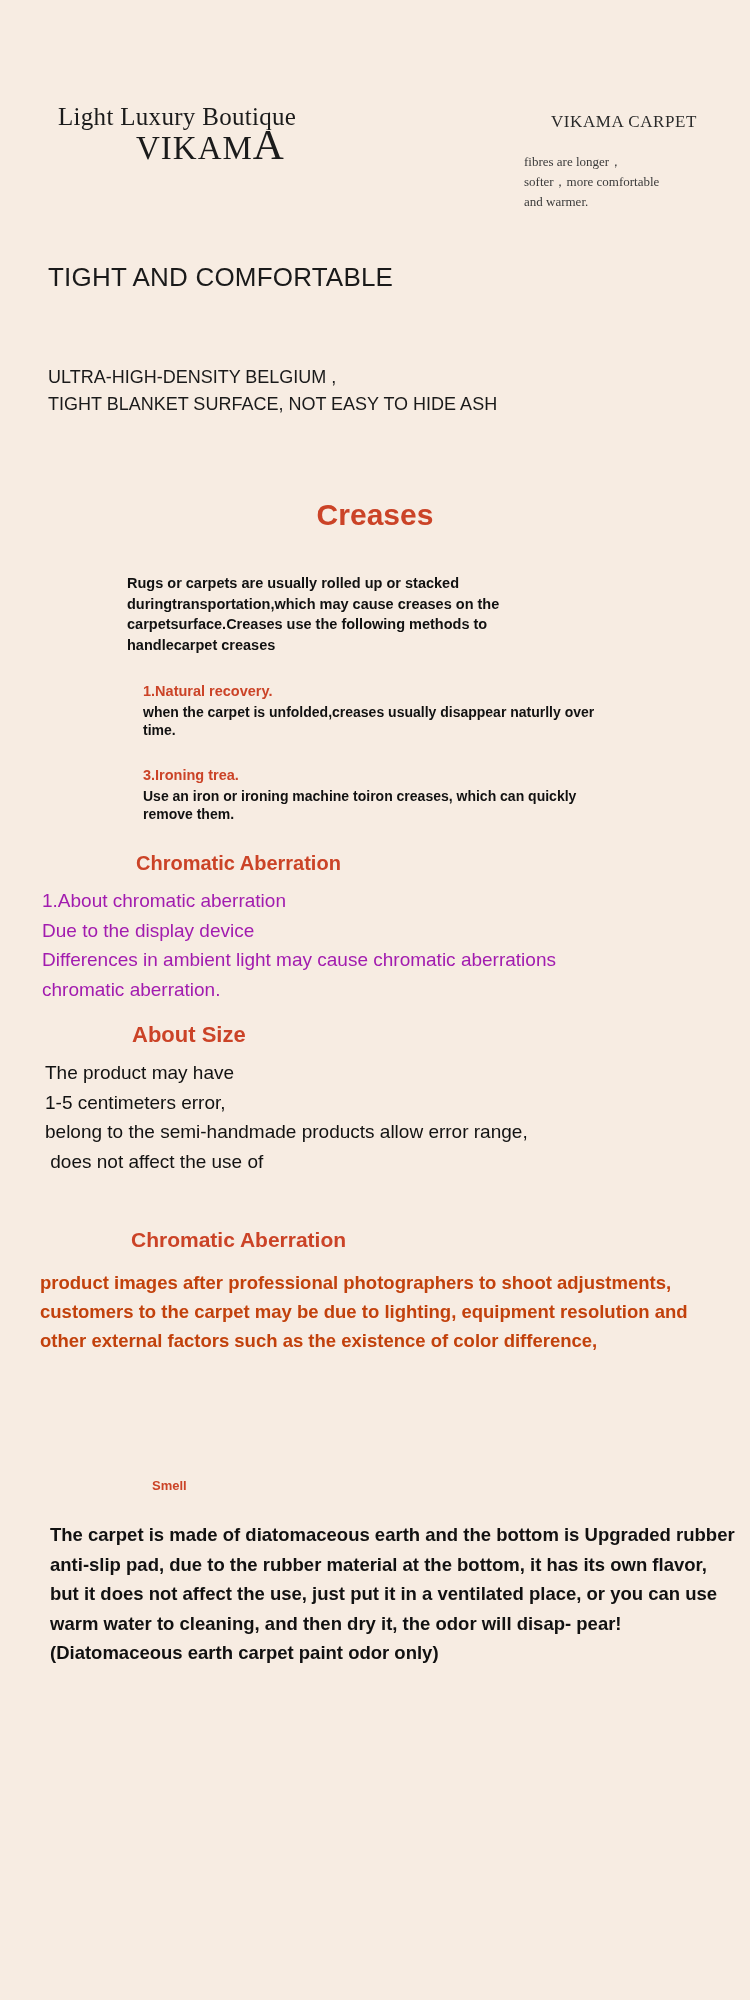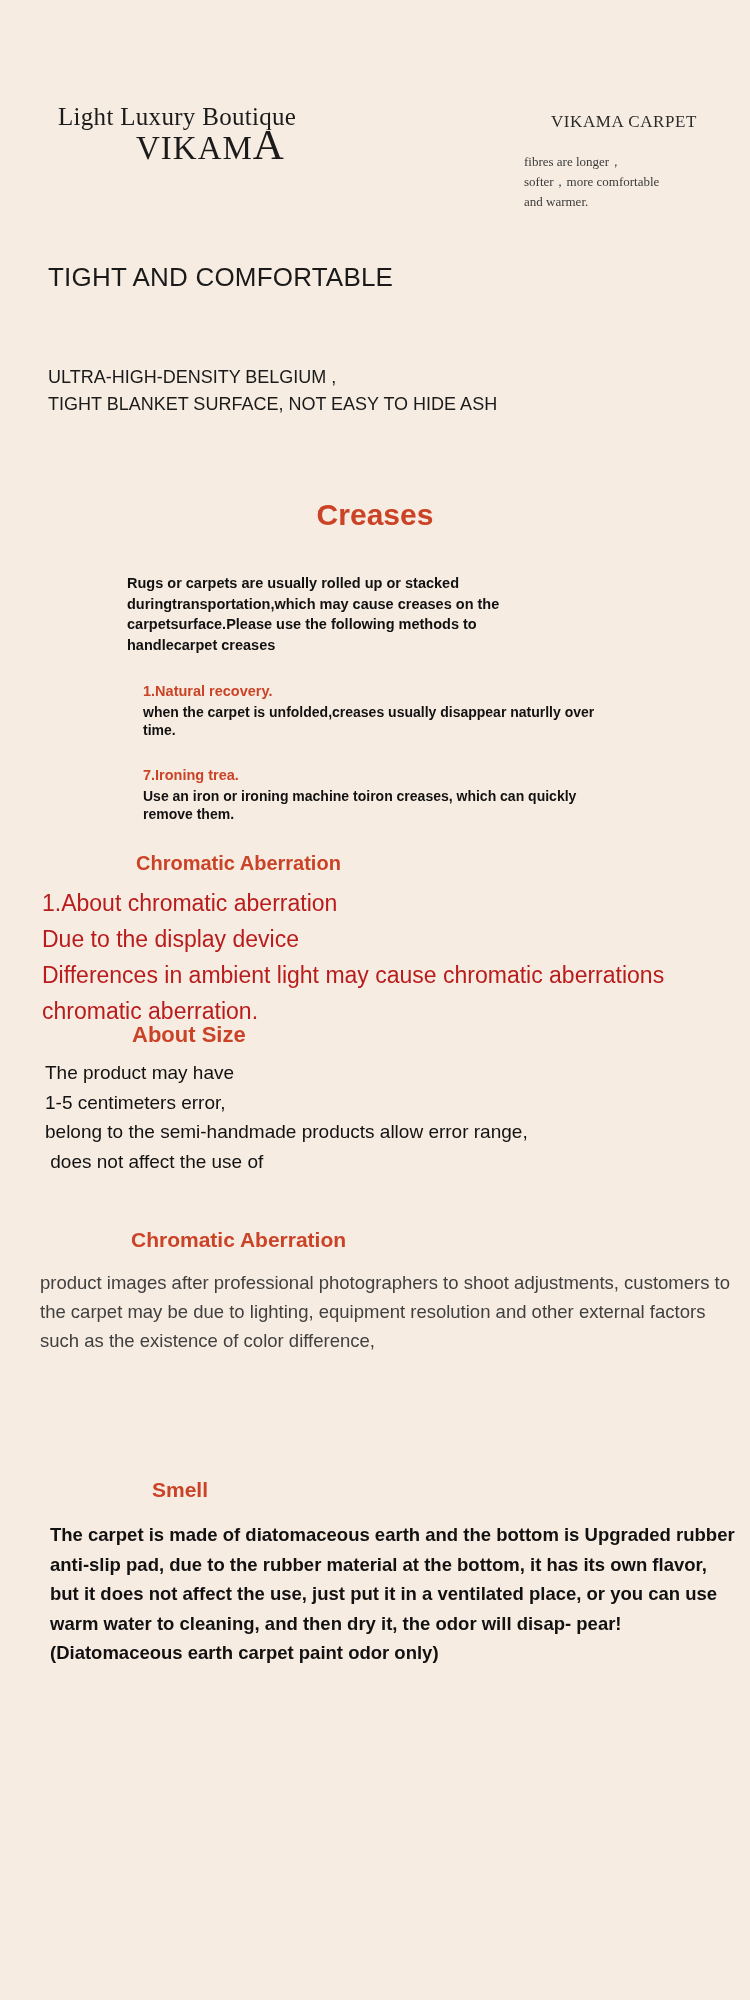--- a/index.html
+++ b/index.html
@@ -226,7 +226,7 @@
 TIGHT BLANKET SURFACE, NOT EASY TO HIDE ASH</div>
 
   <div class="creases-title">Creases</div>
-  <div class="creases-body">Rugs or carpets are usually rolled up or stacked duringtransportation,which may cause creases on the carpetsurface.Please use the following methods to handlecarpet creases</div>
+  <div class="creases-body">Rugs or carpets are usually rolled up or stacked duringtransportation,which may cause creases on the carpetsurface.Creases use the following methods to handlecarpet creases</div>
 
   <div class="step step-1">
     <div class="step-title">1.Natural recovery.</div>

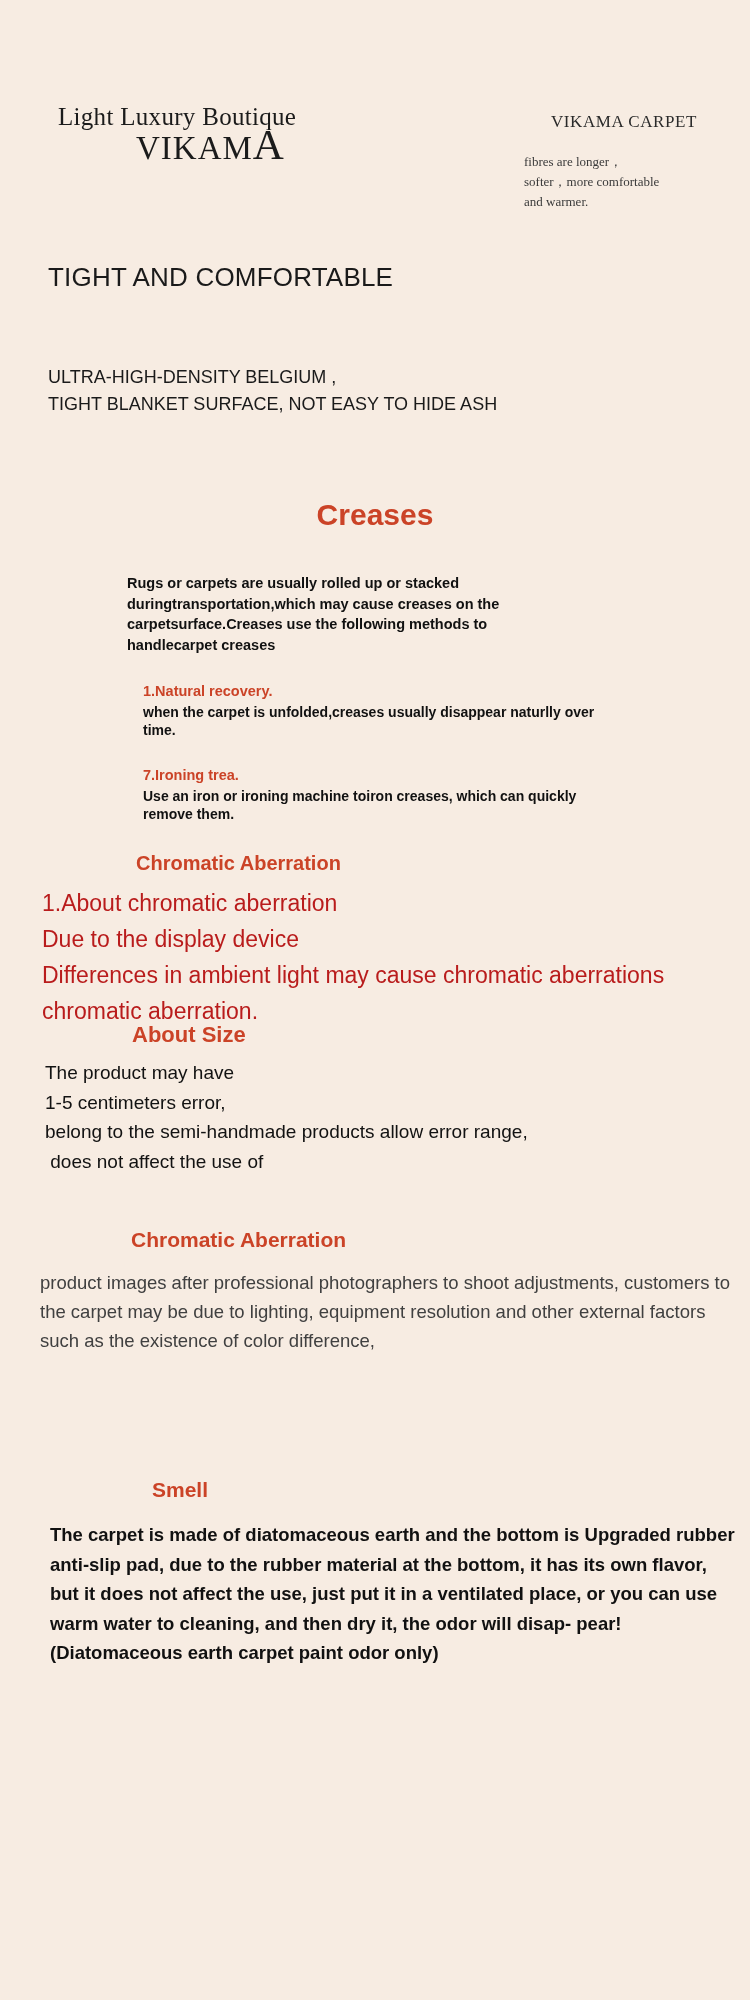--- a/index.html
+++ b/index.html
@@ -234,7 +234,7 @@
   </div>
 
   <div class="step step-2">
-    <div class="step-title">7.Ironing trea.</div>
+    <div class="step-title">3.Ironing trea.</div>
     <div class="step-text">Use an iron or ironing machine toiron creases, which can quickly remove them.</div>
   </div>
 

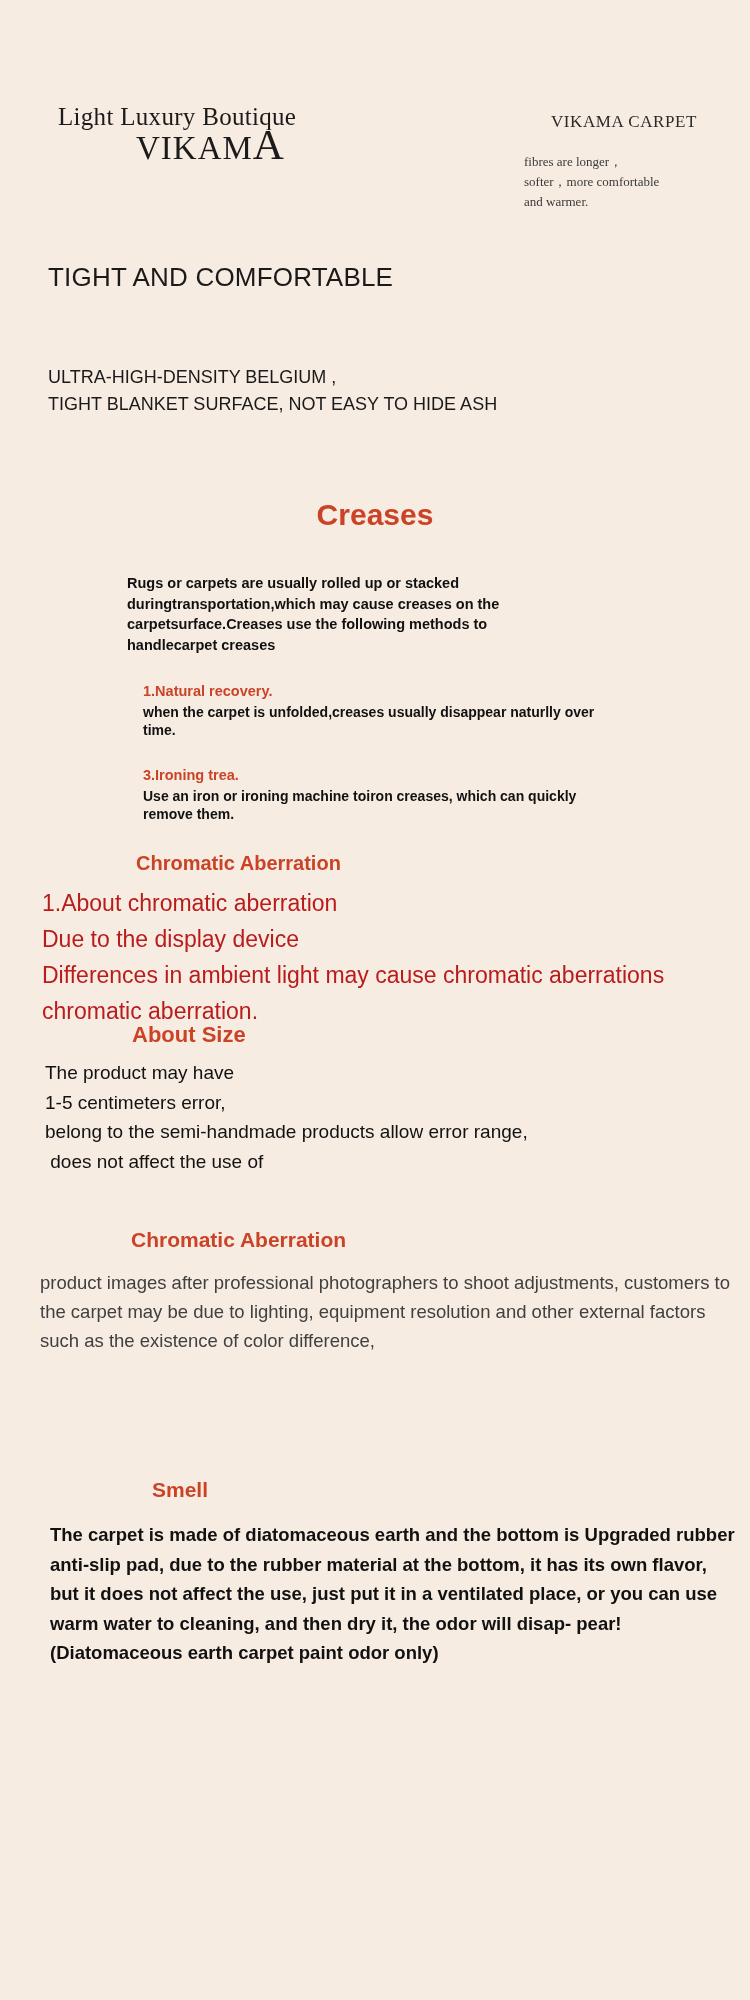--- a/index.html
+++ b/index.html
@@ -148,9 +148,9 @@
     left: 42px;
     top: 886px;
     width: 680px;
-    font-size: 23px;
+    font-size: 19px;
     line-height: 1.56;
-    color: #b91c1c;
+    color: #a21caf;
   }
 
   

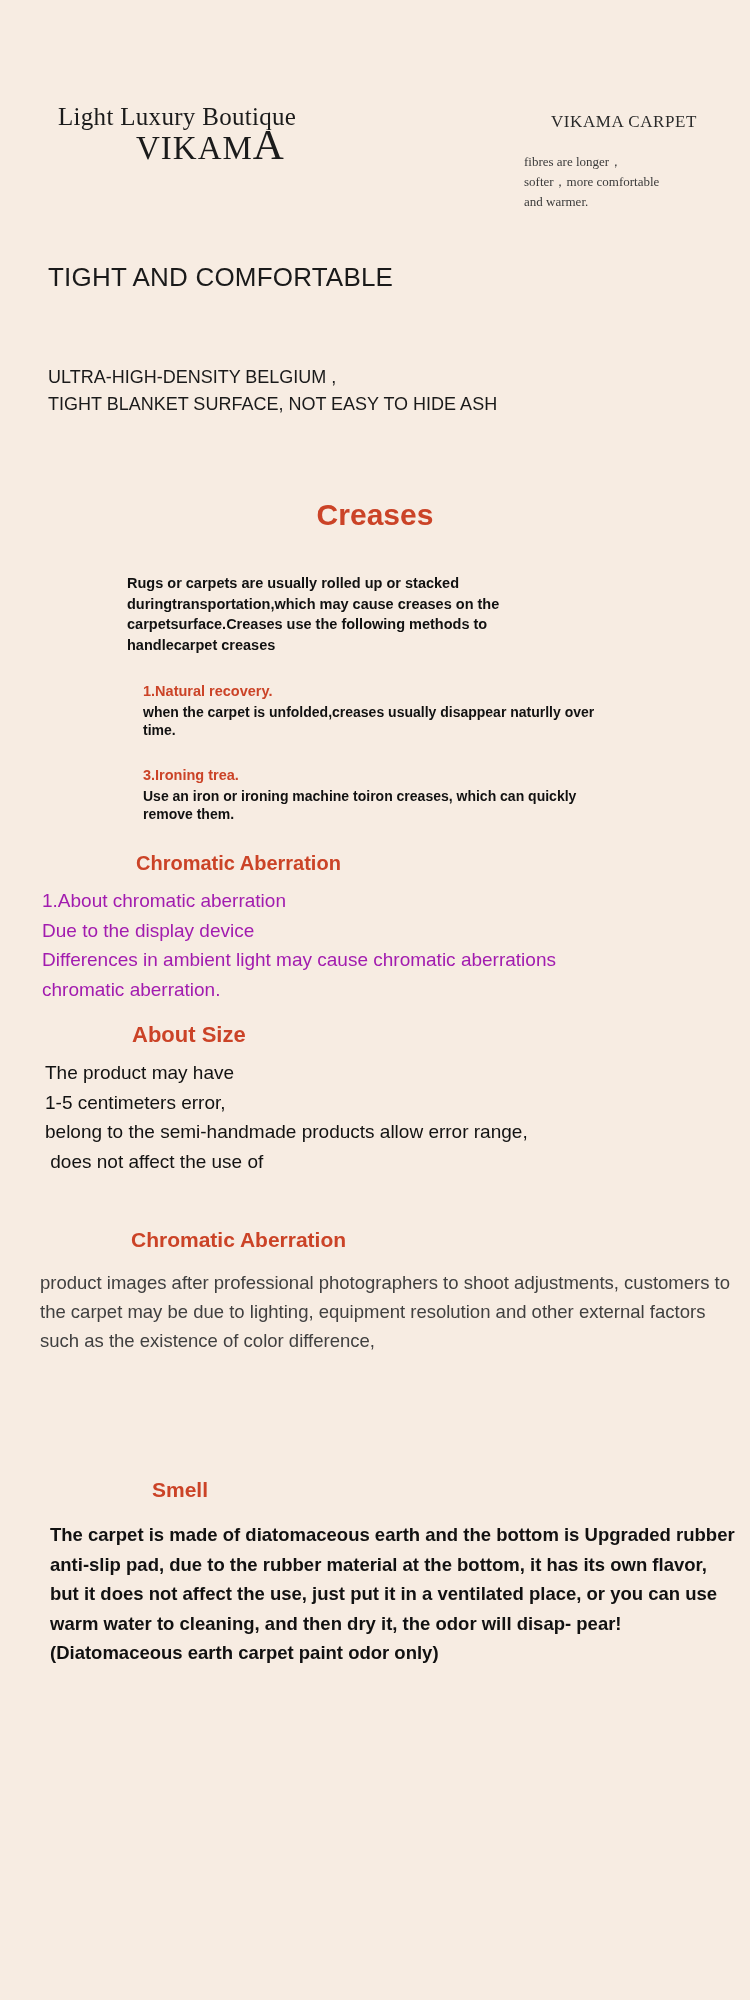--- a/index.html
+++ b/index.html
@@ -181,9 +181,9 @@
     top: 1268px;
     width: 690px;
     font-size: 18.5px;
-    font-weight: normal;
+    font-weight: bold;
     line-height: 1.58;
-    color: #404040;
+    color: #c2410c;
   }
 
   

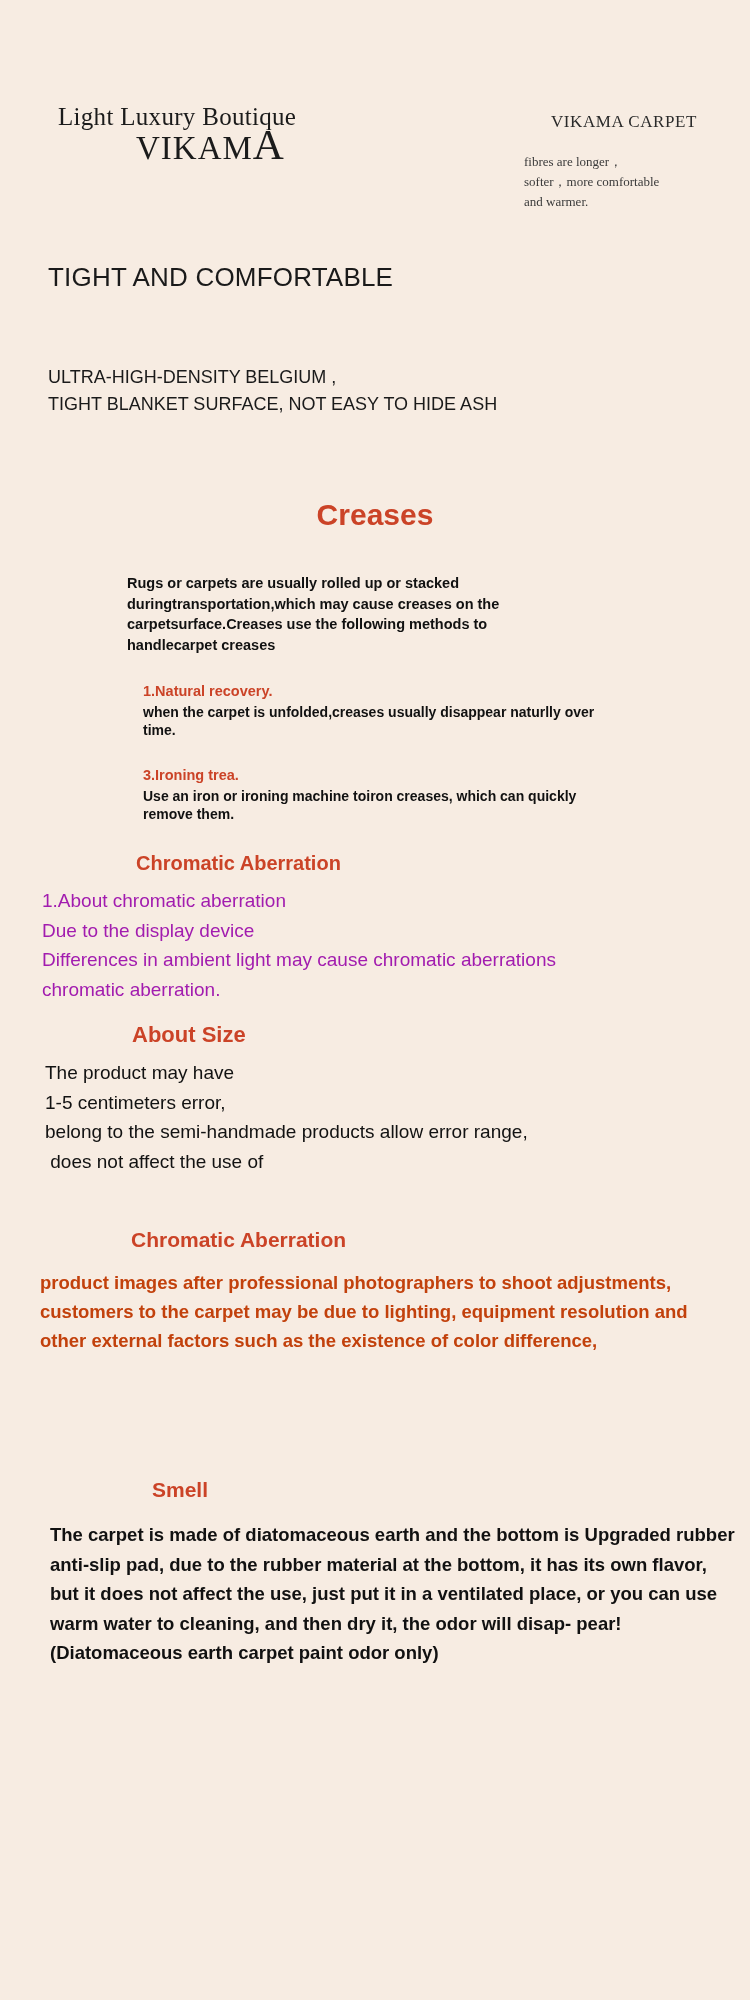--- a/index.html
+++ b/index.html
@@ -190,7 +190,7 @@
   .smell-title {
     left: 152px;
     top: 1478px;
-    font-size: 21px;
+    font-size: 13px;
   }
   .smell-body {
     position: absolute;

